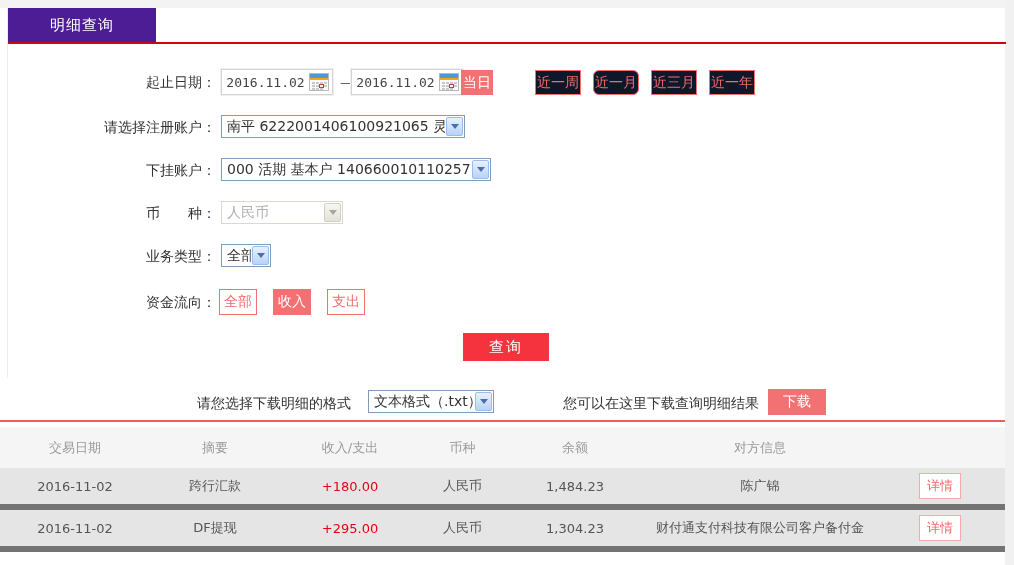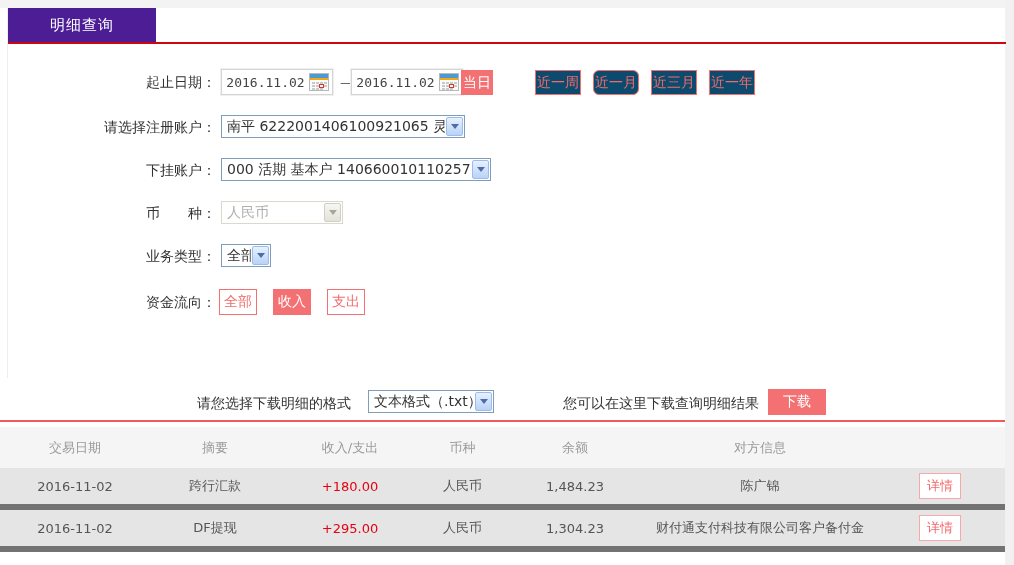--- a/index.html
+++ b/index.html
@@ -27,7 +27,7 @@
   .cal-icon { width:20px; height:18px; margin-right:3px; flex:0 0 auto; cursor:pointer; }
   .date-dash { position:absolute; font-size:14px; color:#666; line-height:26px; }
 
-  .quick-btn { position:absolute; height:25px; border:1px solid #f47070; background:#0c4a6e; color:#f26a6a;
+  .quick-btn { position:absolute; height:25px; border:1px solid #f47070; background:#0f172a; color:#f26a6a;
                font-size:14px; display:flex; align-items:center; justify-content:center; cursor:pointer; }
   .quick-btn.filled { background:#f47173; border-color:#f47173; color:#fff; }
 

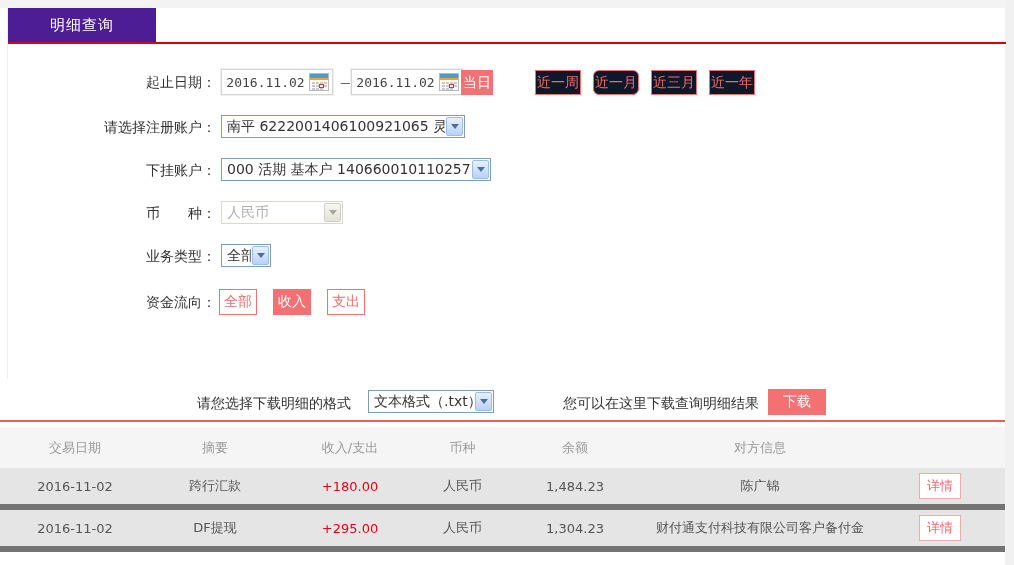--- a/index.html
+++ b/index.html
@@ -163,6 +163,7 @@
   <div class="flow-btn filled" style="left:265px; top:281px;">收入</div>
   <div class="flow-btn" style="left:319px; top:281px;">支出</div>
 
+  <div class="query-btn">查询</div>
 </div>
 
 <div class="dl-label1">请您选择下载明细的格式</div>

